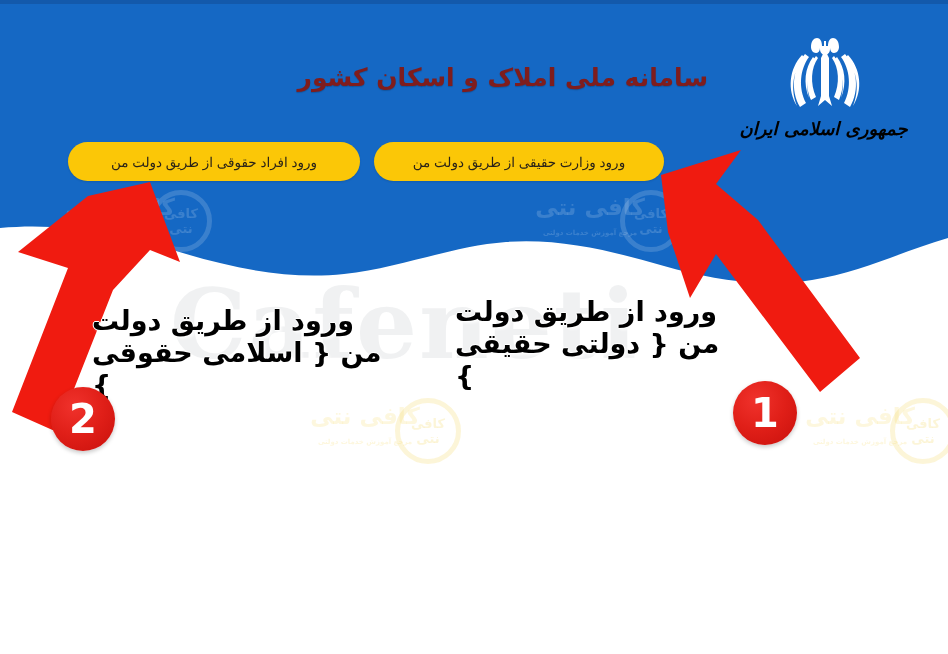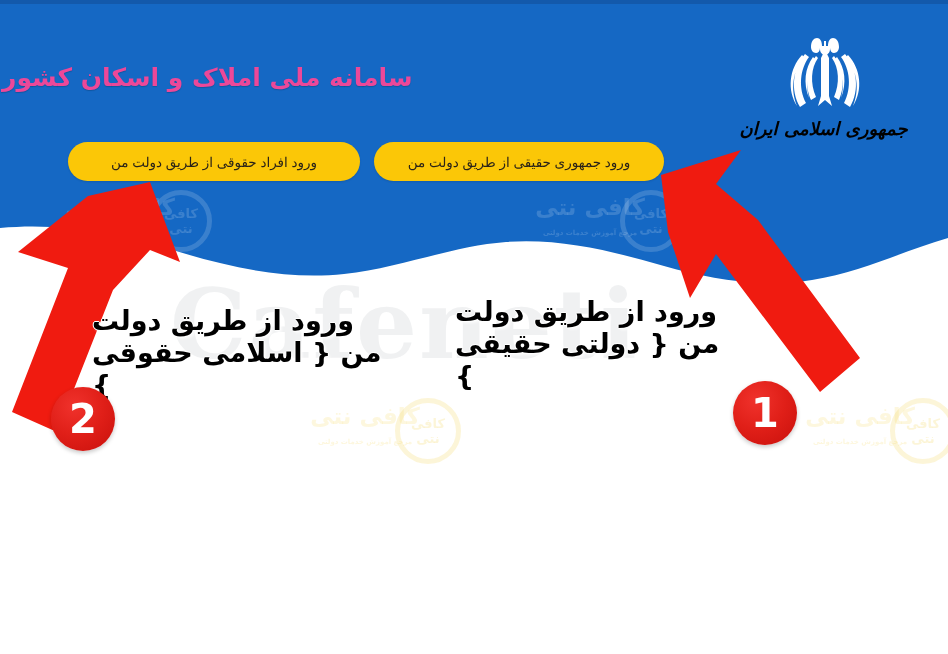--- a/index.html
+++ b/index.html
@@ -47,11 +47,11 @@
   
   .site-title {
     position: absolute;
-    left: 2px;
+    left: 8px;
     top: 63px;
     width: 700px;
-    text-align: left;
-    color: #ec4899;
+    text-align: right;
+    color: #7f1d1d;
     font-size: 25px;
     font-weight: bold;
     direction: rtl;

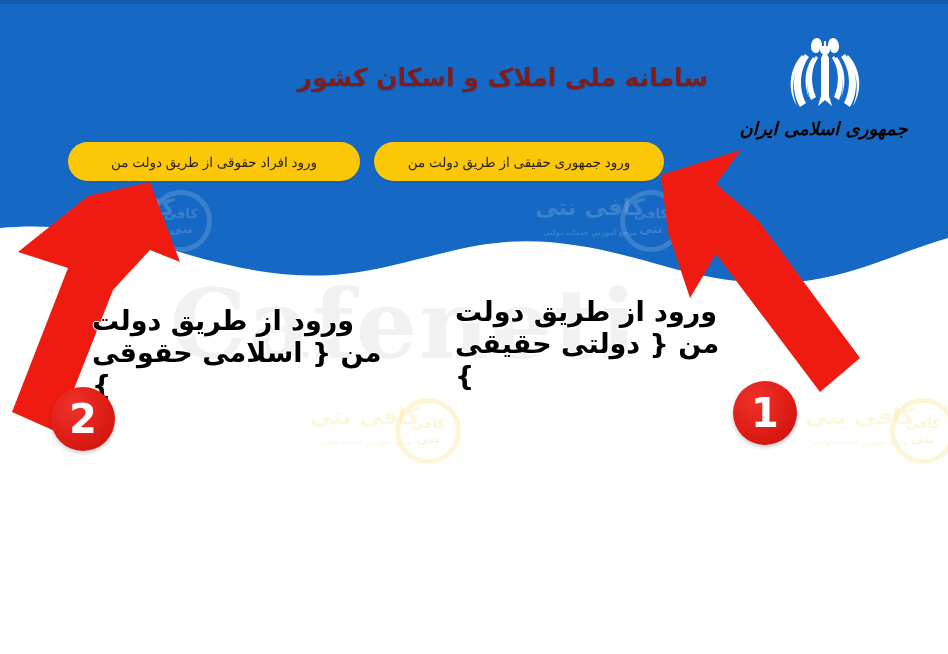--- a/index.html
+++ b/index.html
@@ -258,7 +258,7 @@
 
   <button id="btn-legal" class="btn">ورود افراد حقوقی از طریق دولت من</button>
 
-  <button id="btn-real" class="btn">ورود جمهوری حقیقی از طریق دولت من</button>
+  <button id="btn-real" class="btn">ورود وزارت حقیقی از طریق دولت من</button>
 
   <div class="logo-block">
     <svg class="emblem" width="96" height="78" viewBox="0 0 96 78" xmlns="http://www.w3.org/2000/svg">

